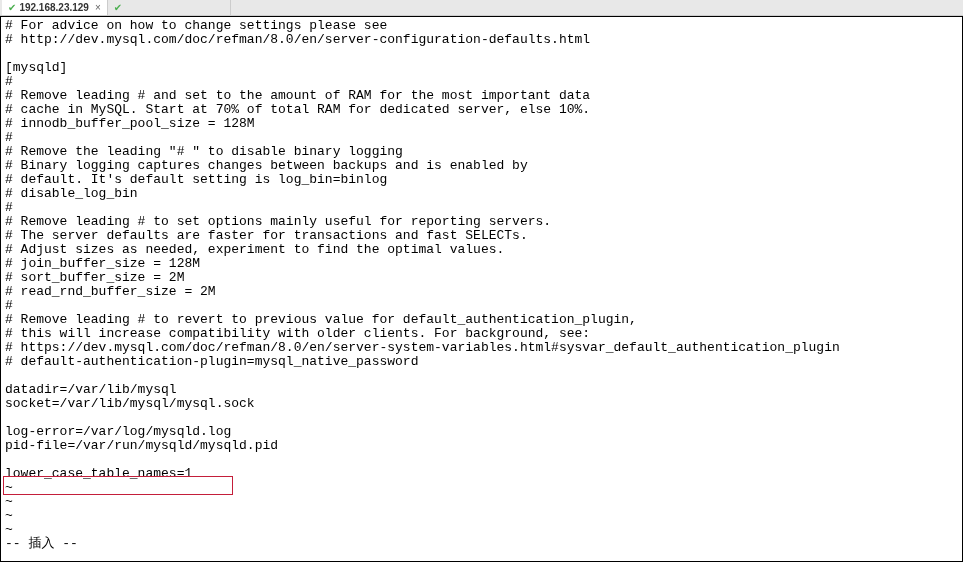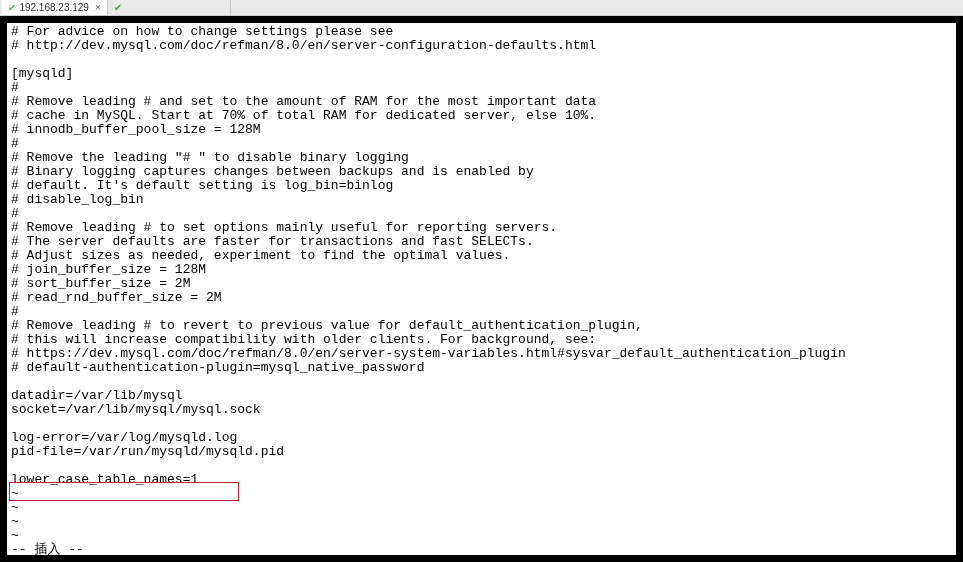--- a/index.html
+++ b/index.html
@@ -46,6 +46,7 @@
     }
     .tab .label {
       color: #333;
+      font-weight: bold;
     }
     .tab.inactive .label {
       color: #888;

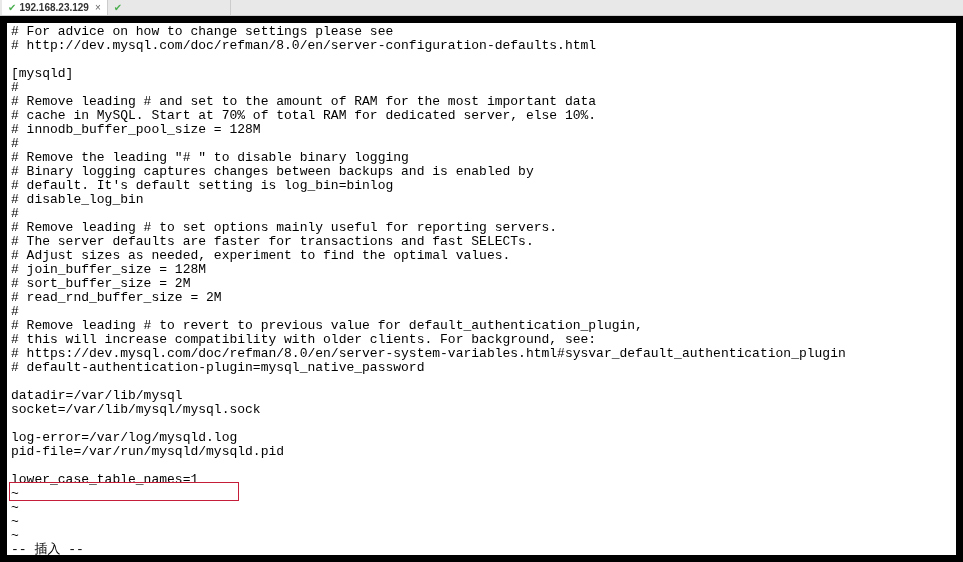--- a/index.html
+++ b/index.html
@@ -54,7 +54,7 @@
     }
     .editor-area {
       background: #ffffff;
-      border: 7px solid #000000;
+      border: 1px solid #000000;
       margin: 0;
       padding: 2px 4px;
       height: 546px;

